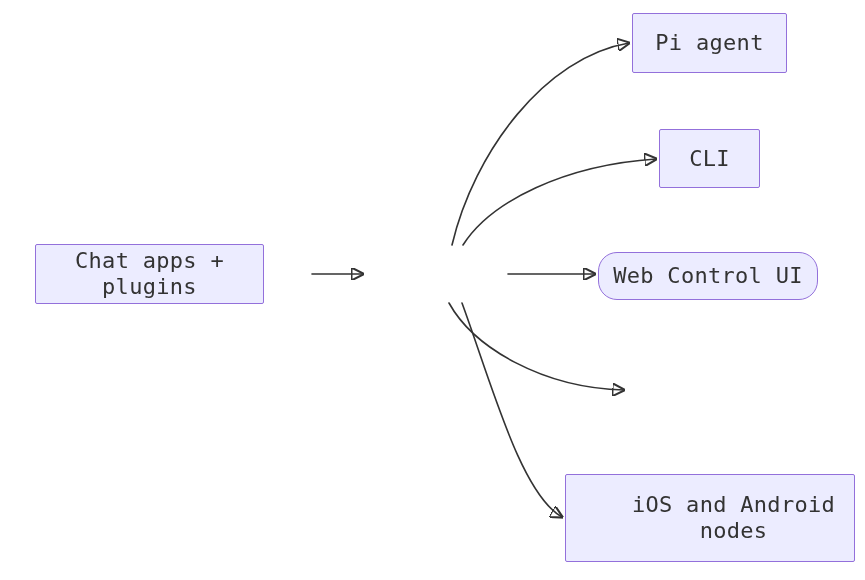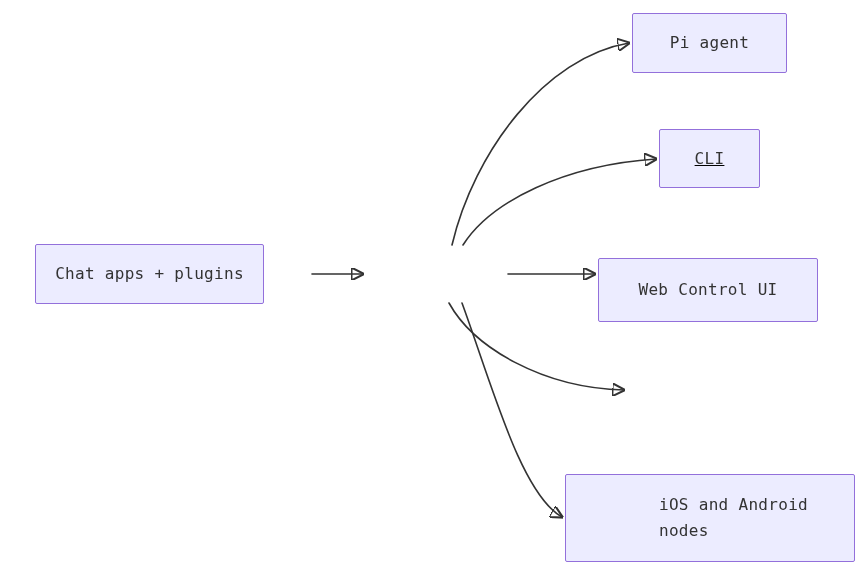--- a/index.html
+++ b/index.html
@@ -39,10 +39,10 @@
     justify-content: center;
   }
   .node .label {
-    font-size: 16px;
+    font-size: 22px;
     line-height: 26px;
     color: var(--text-color, #333333);
-    text-align: left;
+    text-align: center;
     white-space: pre-line;
     letter-spacing: 0.3px;
   }

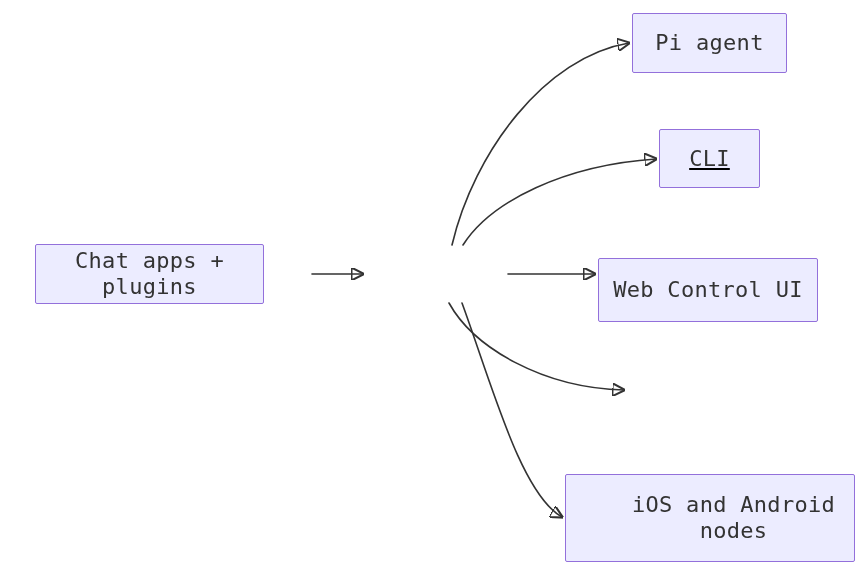--- a/index.html
+++ b/index.html
@@ -81,7 +81,7 @@
     <span class="label">Pi agent</span>
   </div>
 
-  <div class="node" style="left:659px; top:129px; width:101px; height:59px;text-decoration:underline;">
+  <div class="node" style="left:659px; top:129px; width:101px; height:59px;">
     <span class="label">CLI</span>
   </div>
 

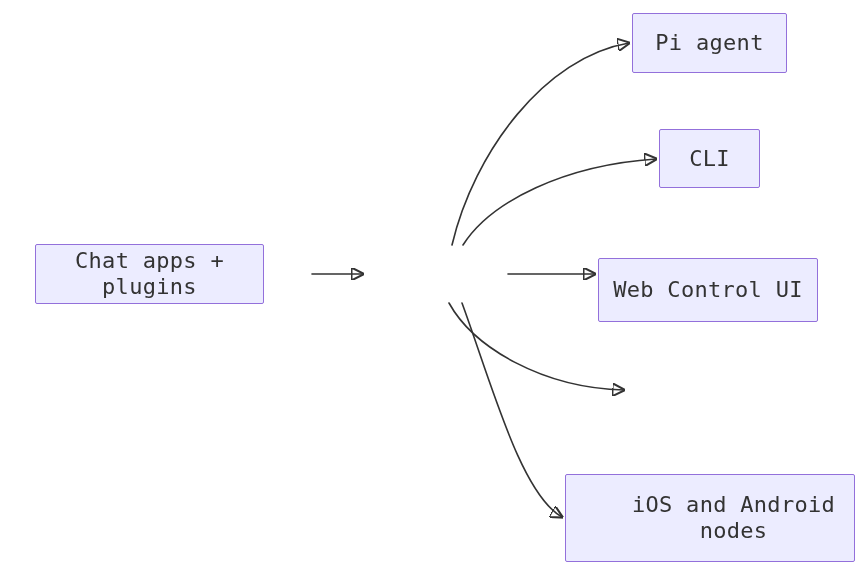--- a/index.html
+++ b/index.html
@@ -85,7 +85,7 @@
     <span class="label">CLI</span>
   </div>
 
-  <div class="node" style="left:598px; top:258px; width:220px; height:64px;">
+  <div class="node" style="left:598px; top:252px; width:220px; height:48px;border-radius:19px;">
     <span class="label">Web Control UI</span>
   </div>
 

